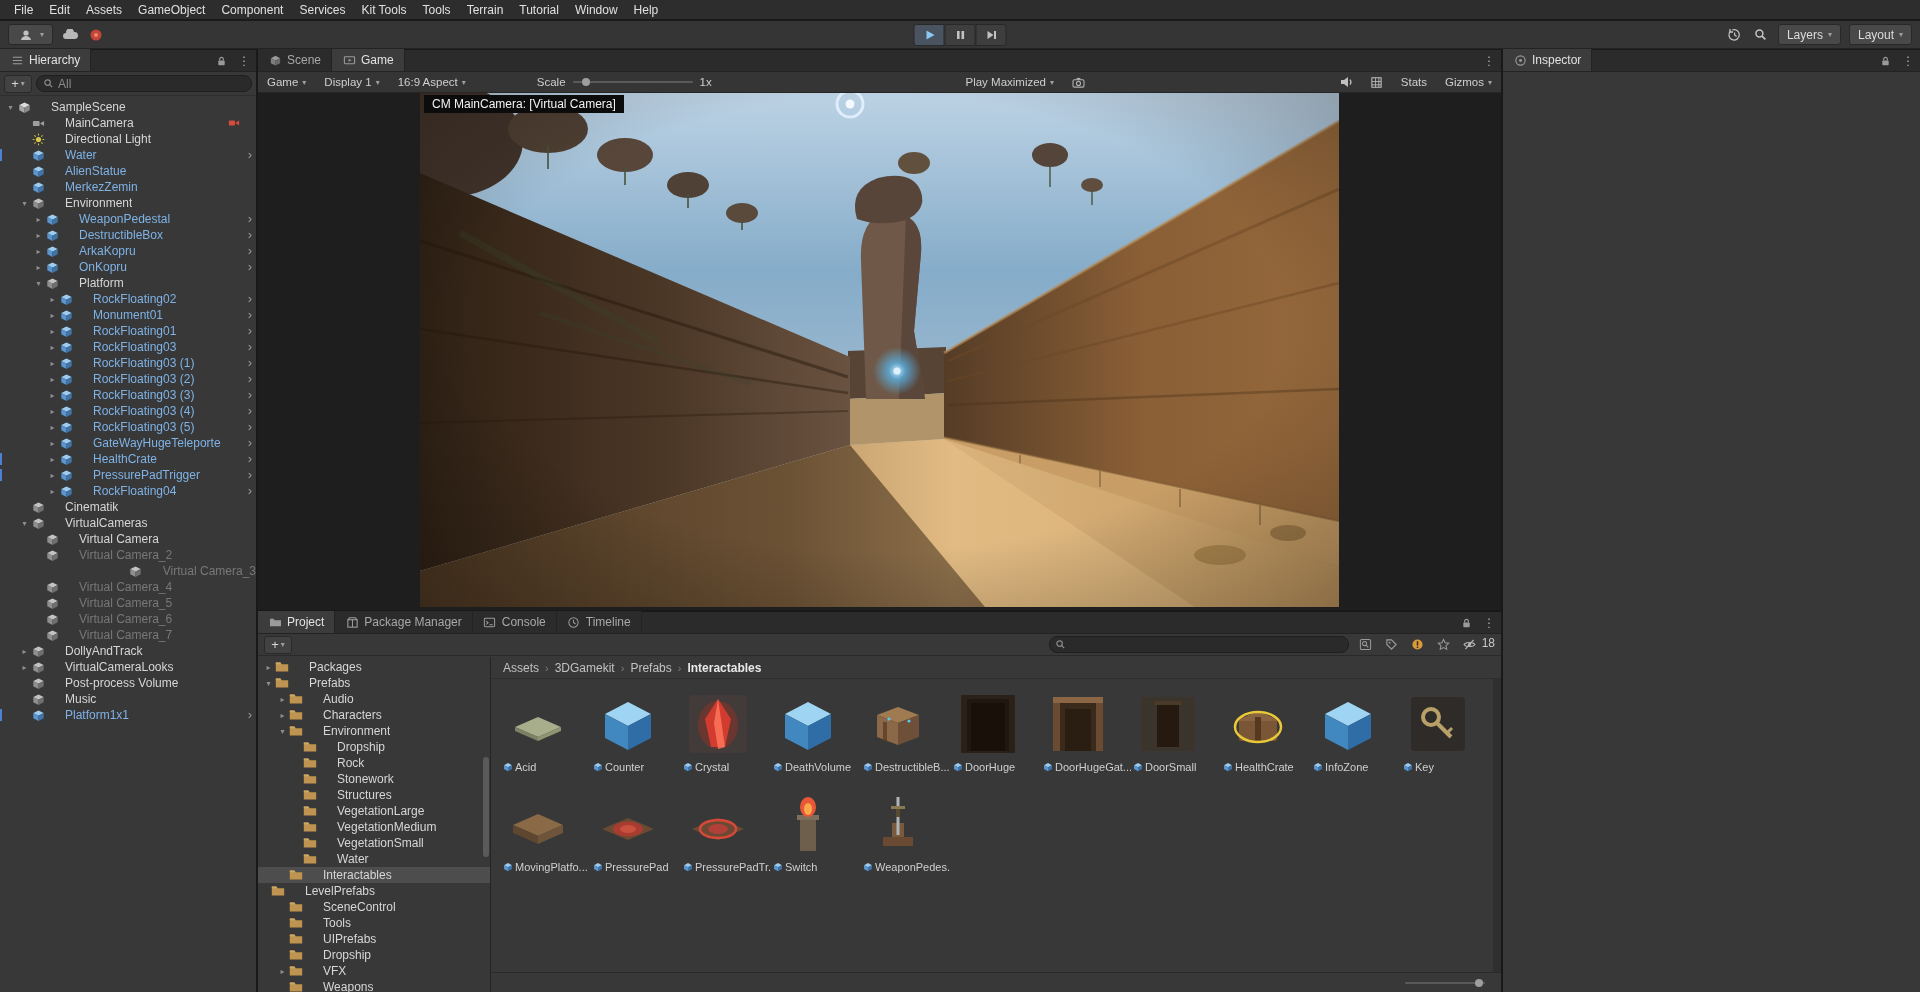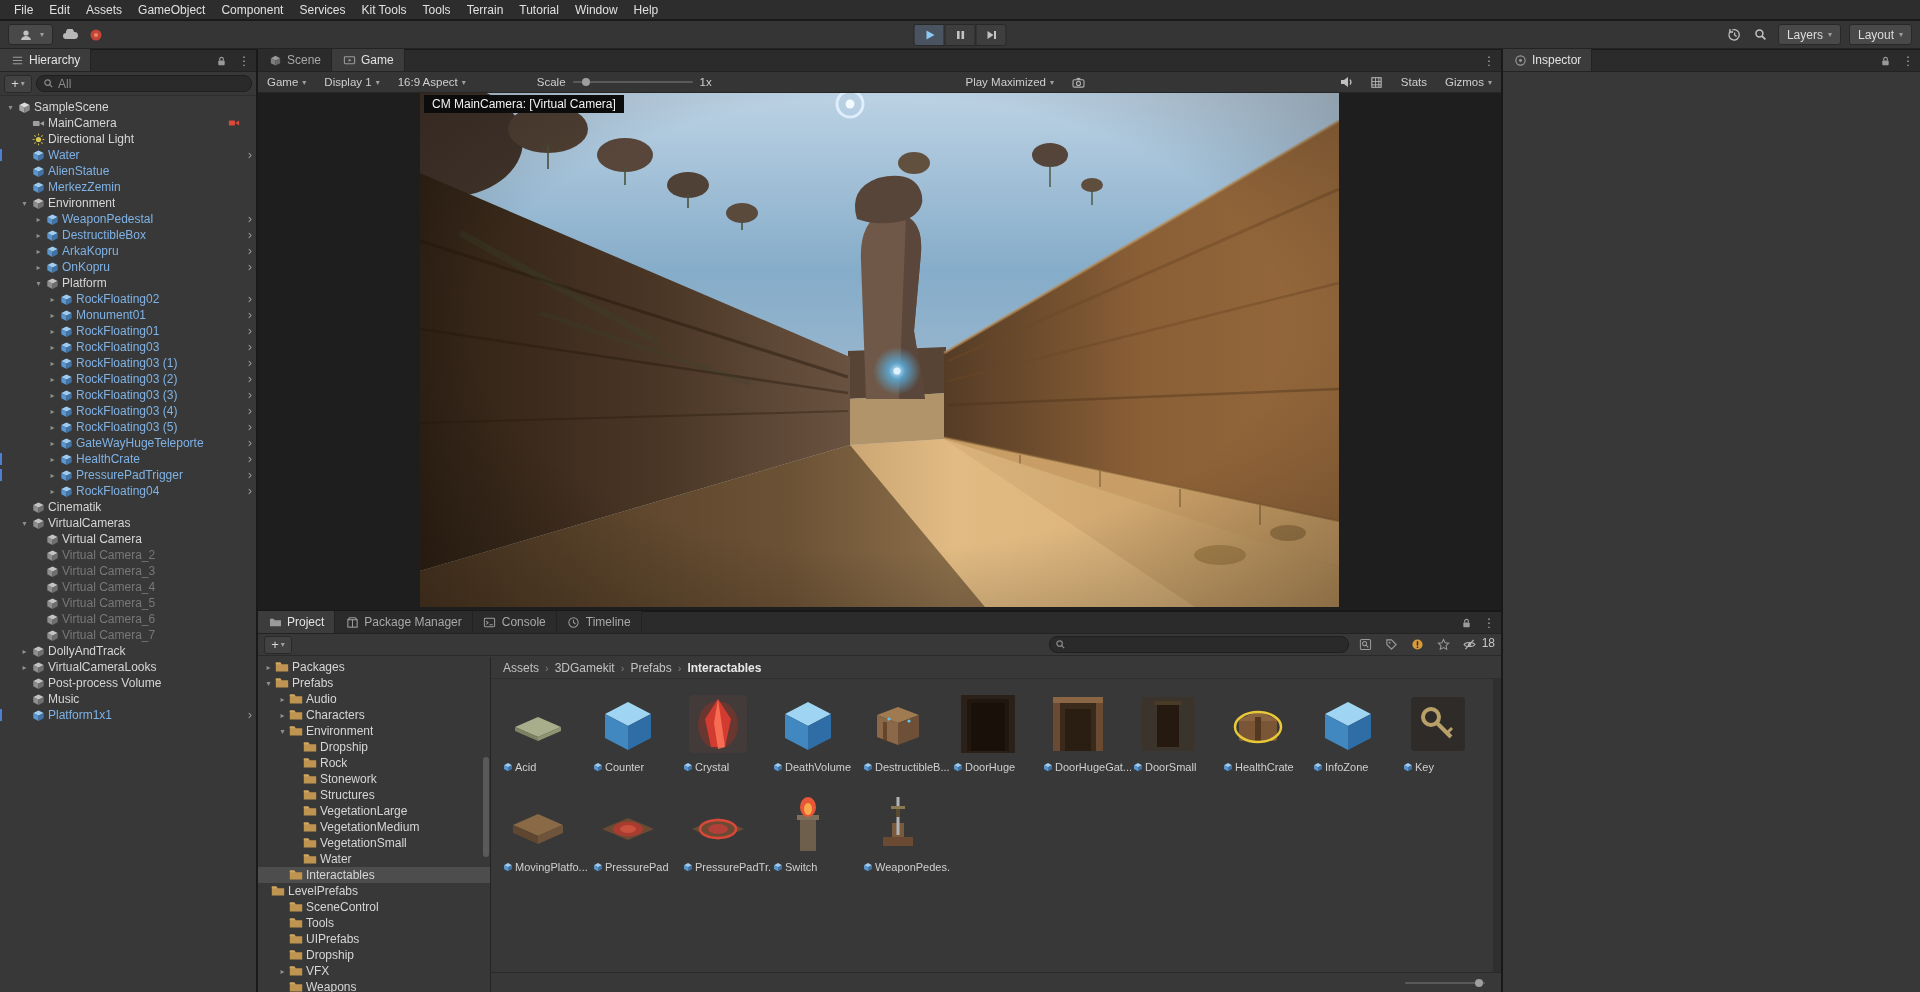--- a/index.html
+++ b/index.html
@@ -46,7 +46,7 @@
   .tree{position:absolute;top:47px;left:0;right:0;bottom:0;overflow:hidden;padding-top:2px}
   .tree-row{height:16px;display:flex;align-items:center;position:relative;white-space:nowrap;color:#d6d6d6}
   .tree-row .tri{width:13px;text-align:center;color:#8f8f8f;font-size:8px;flex:none}
-  .lbl{margin-left:3px;overflow:hidden;text-overflow:clip}
+  .lbl{margin-left:20px;overflow:hidden;text-overflow:clip}
   .lbl.blue{color:#7fb2e5}
   .lbl.dim{color:#787878}
   .parrow{position:absolute;right:4px;color:#9a9a9a;font-size:13px;line-height:10px}

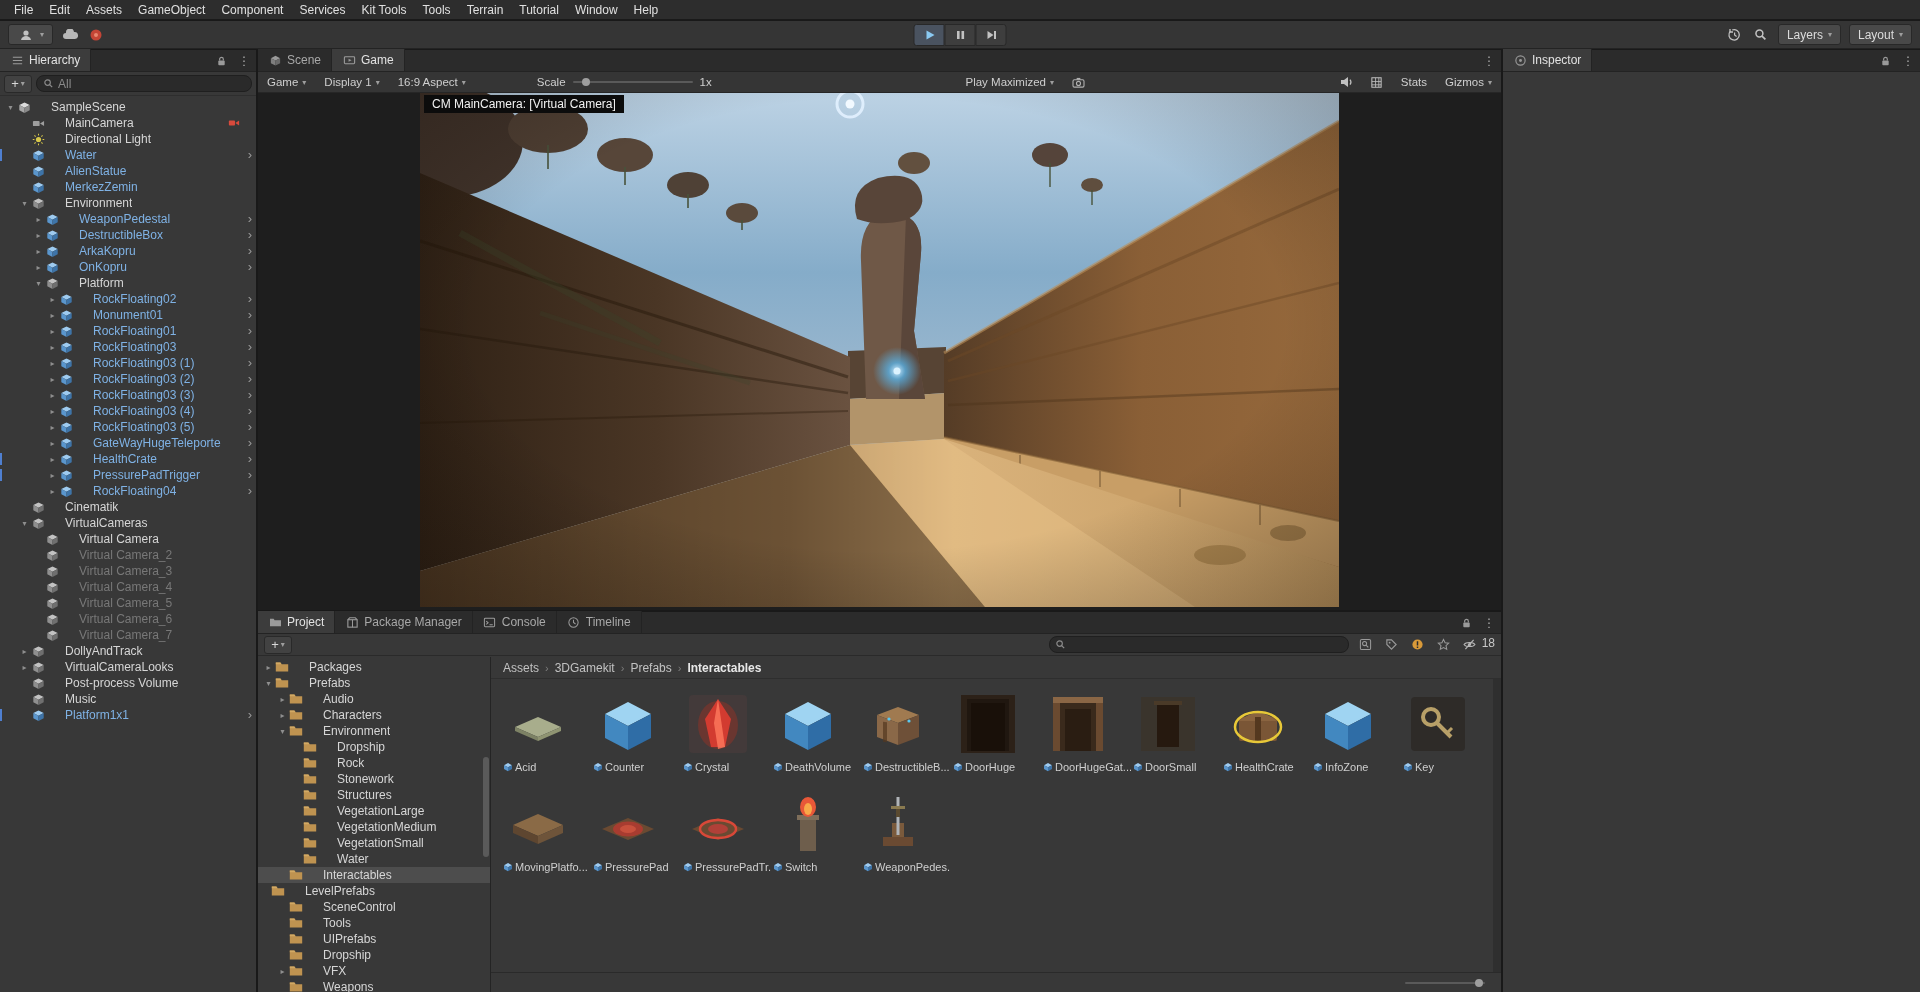--- a/index.html
+++ b/index.html
@@ -564,7 +564,7 @@
           </span>
           <span class="lbl dim">Virtual Camera_2</span>
         </div>
-        <div class="tree-row" style="padding-left: 32px;">
+        <div class="tree-row" style="padding-left: 32px; justify-content: flex-end;">
           <span class="tri"></span>
           <span class="obj-icon">
             <svg viewBox="0 0 14 14" width="13" height="13">

